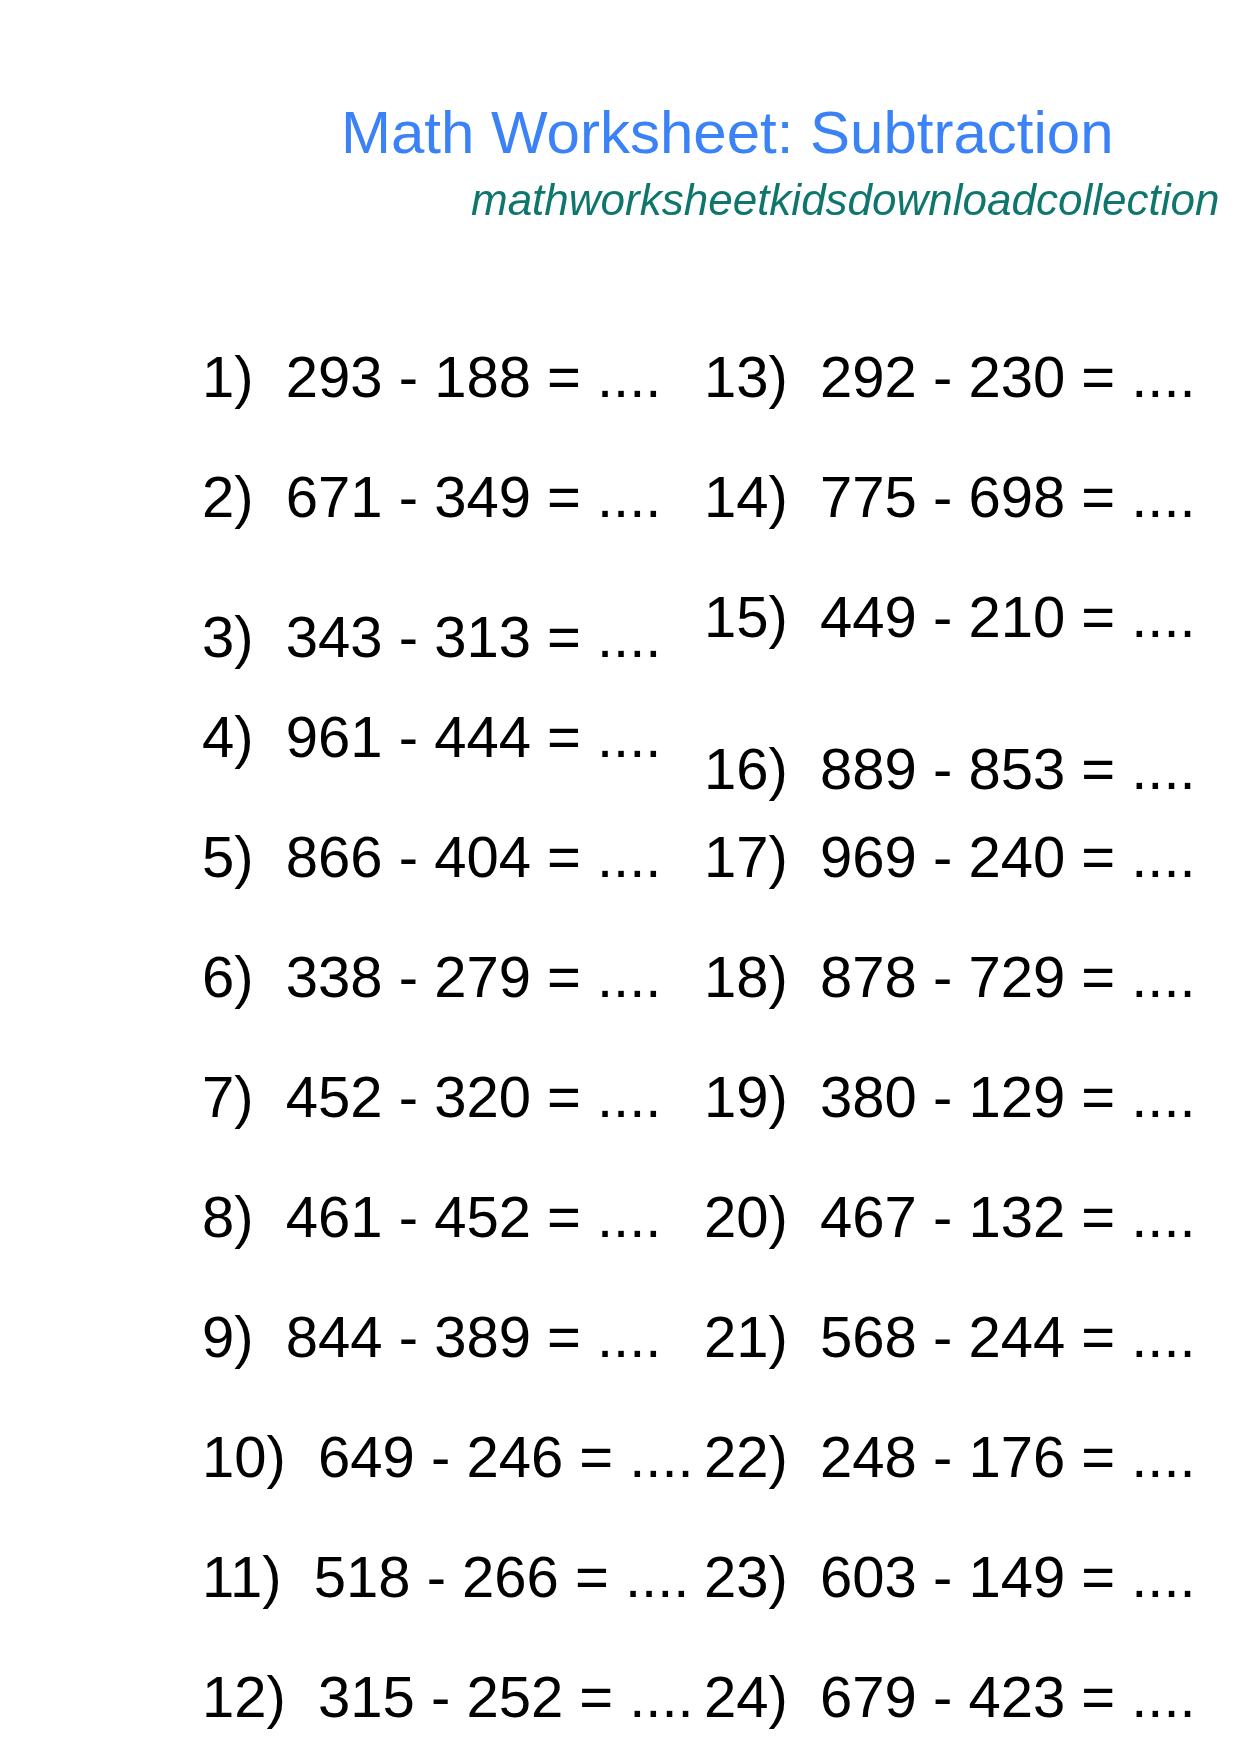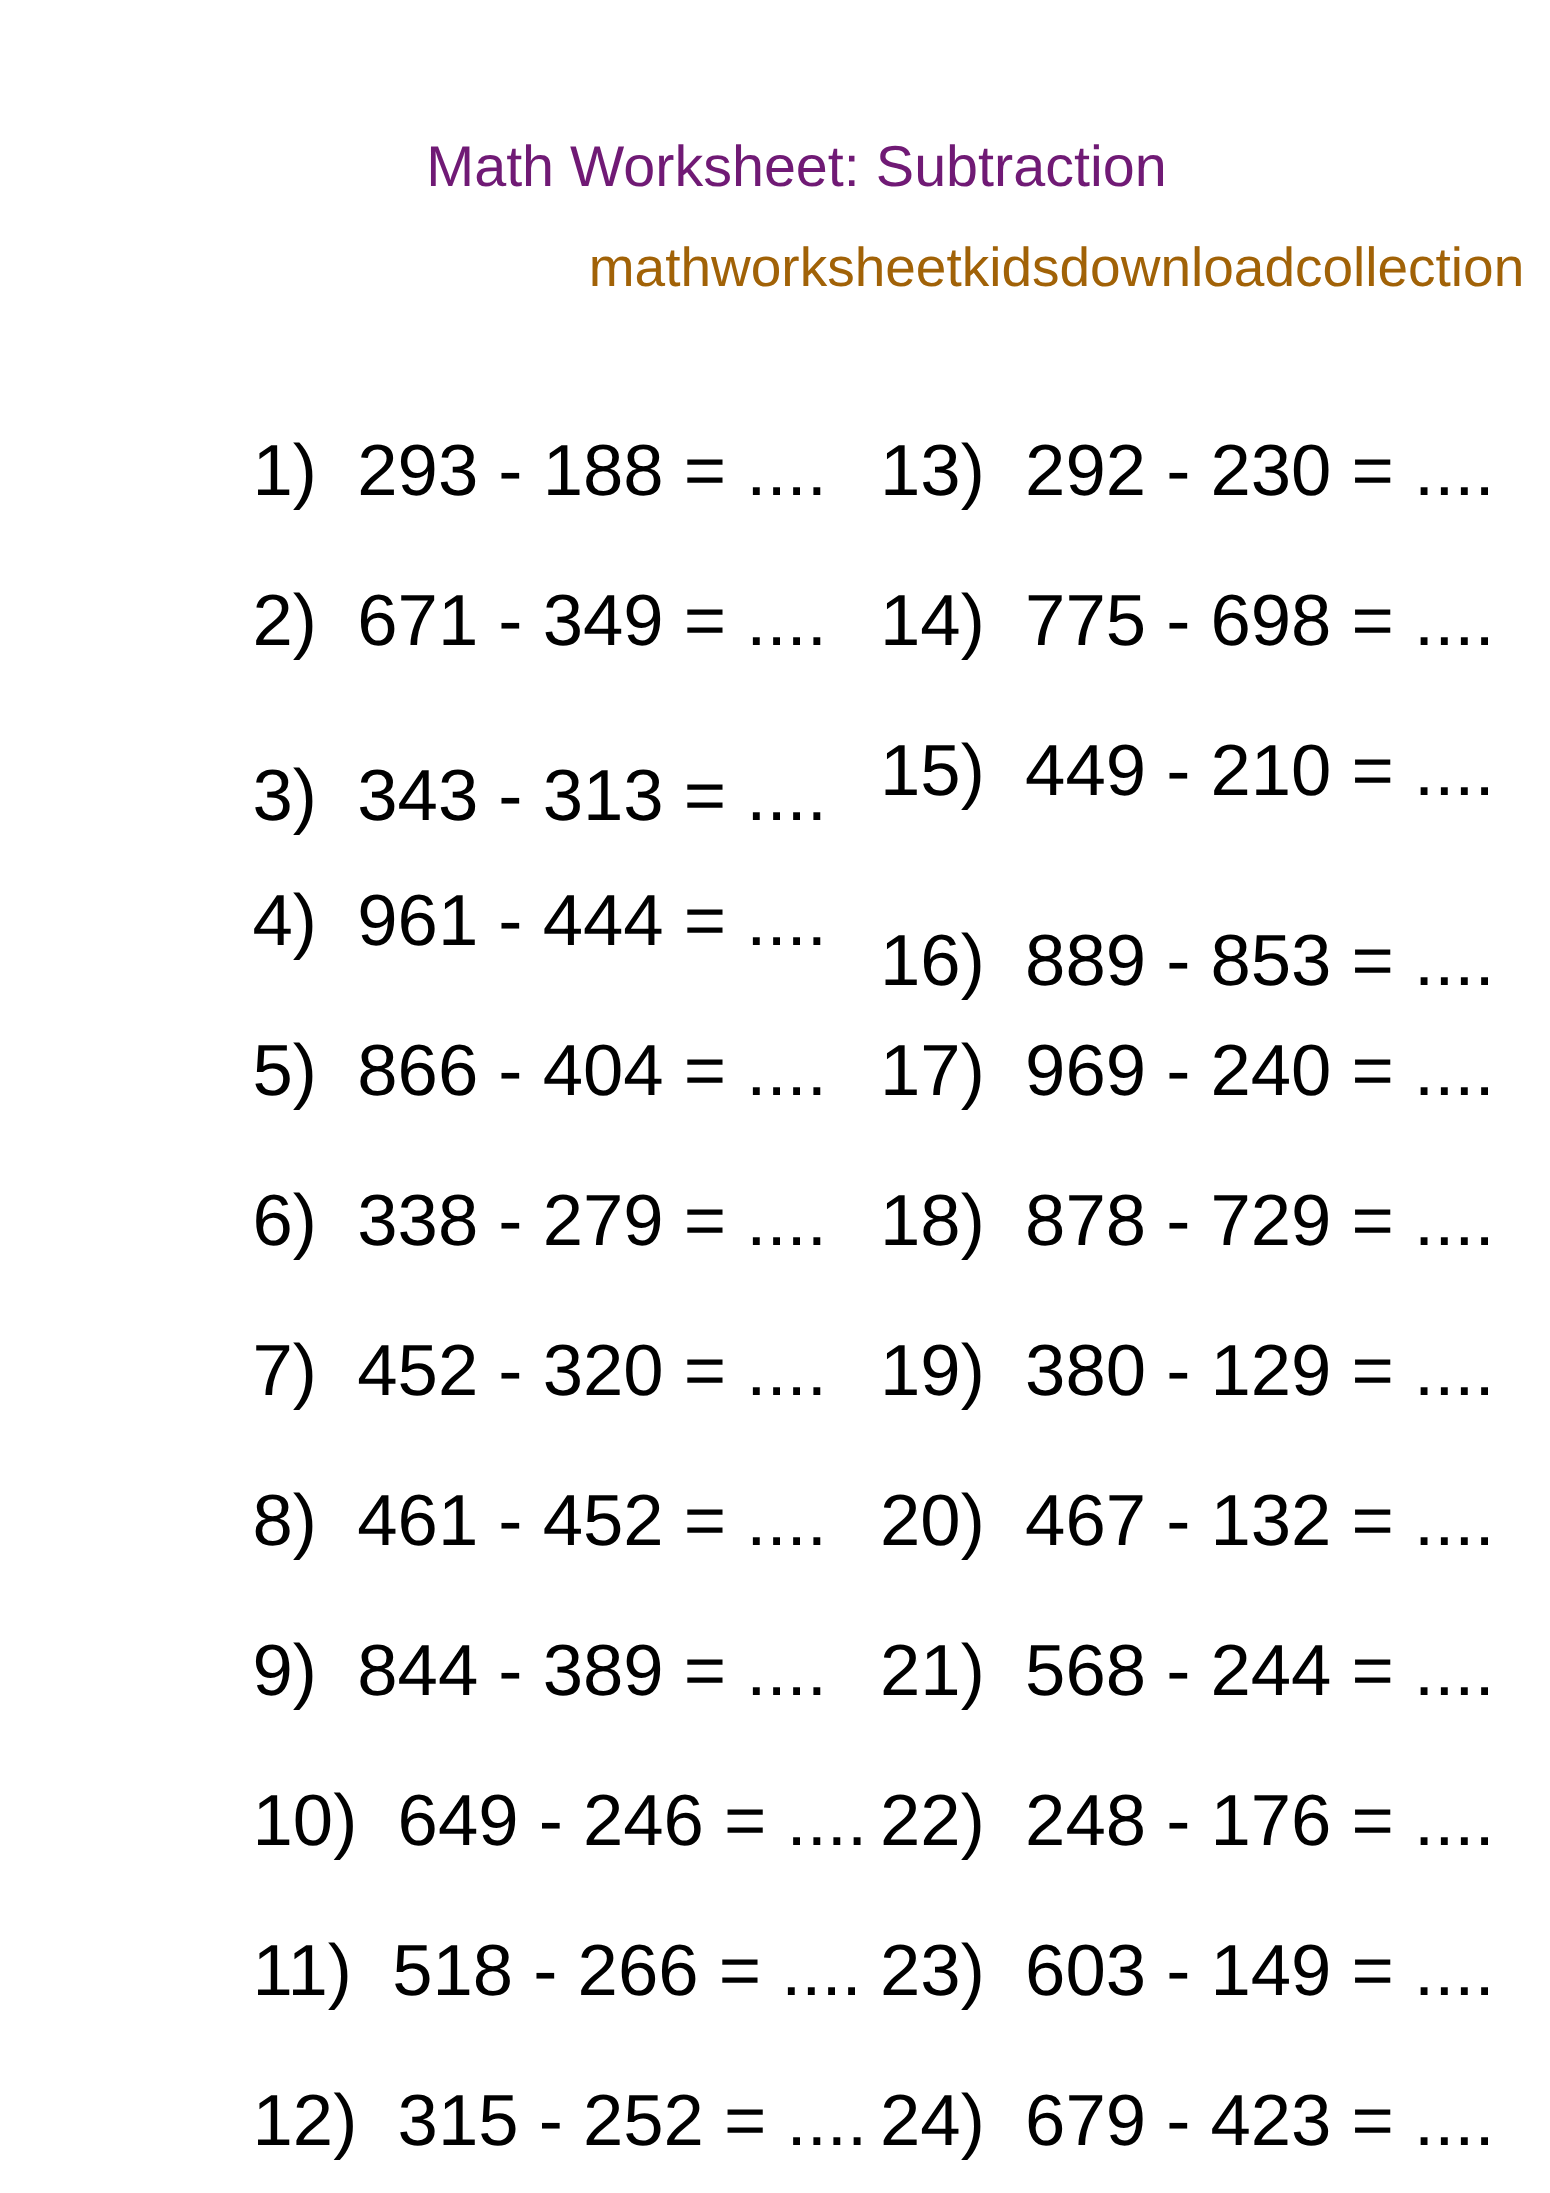--- a/index.html
+++ b/index.html
@@ -4,7 +4,7 @@
 <style>
   html, body { margin: 0; padding: 0; background: #ffffff; }
   body { width: 1240px; height: 1754px; position: relative; overflow: hidden; font-family: "Liberation Sans", sans-serif; color: #000; }
-  .title { position: absolute; left: 341px; top: 100px; font-size: 46px; line-height: 66px; white-space: nowrap; color: #701a75; }
+  .title { position: absolute; left: 341px; top: 100px; font-size: 60px; line-height: 66px; white-space: nowrap; color: #3b82f6; }
   .subtitle { position: absolute; left: 471px; top: 190px; font-size: 44px; line-height: 50px; white-space: nowrap; color: #a16207; }
   .col { position: absolute; top: 0; }
   .col.left { left: 202px; }

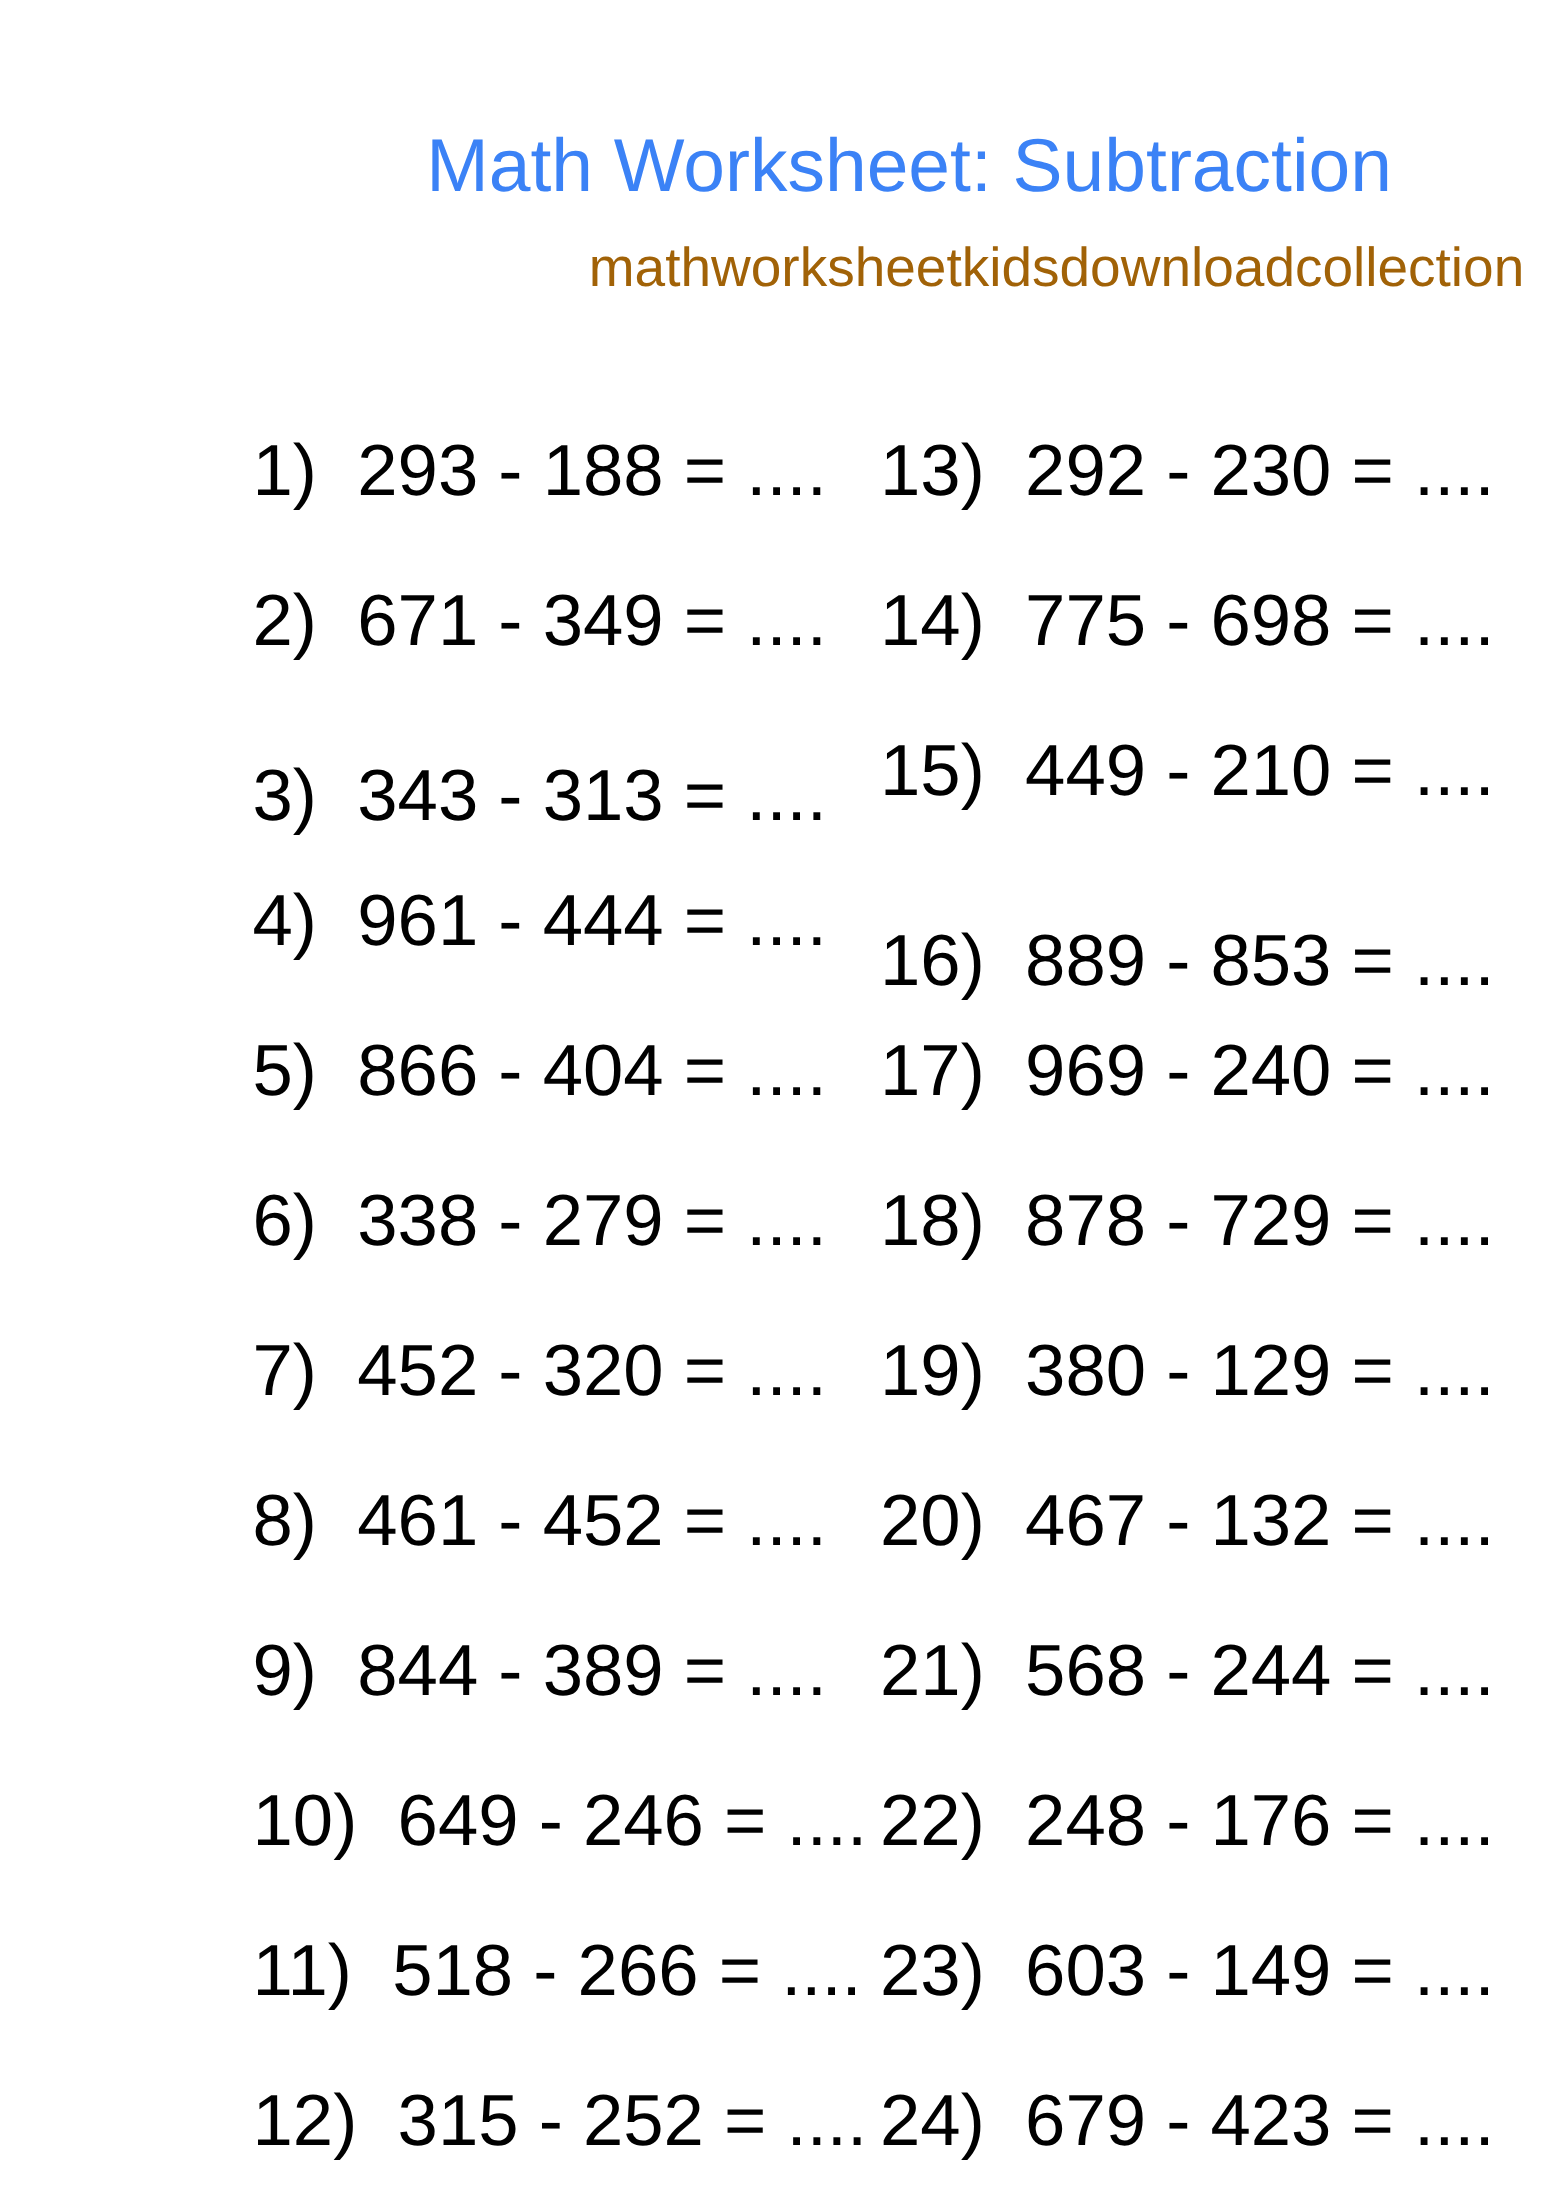--- a/index.html
+++ b/index.html
@@ -5,7 +5,7 @@
   html, body { margin: 0; padding: 0; background: #ffffff; }
   body { width: 1240px; height: 1754px; position: relative; overflow: hidden; font-family: "Liberation Sans", sans-serif; color: #000; }
   .title { position: absolute; left: 341px; top: 100px; font-size: 60px; line-height: 66px; white-space: nowrap; color: #3b82f6; }
-  .subtitle { position: absolute; left: 471px; top: 190px; font-size: 44px; line-height: 50px; white-space: nowrap; color: #a16207; }
+  .subtitle { position: absolute; left: 471px; top: 175px; font-size: 44px; line-height: 50px; white-space: nowrap; color: #0f766e; font-style: italic; }
   .col { position: absolute; top: 0; }
   .col.left { left: 202px; }
   .col.right { left: 704px; }

